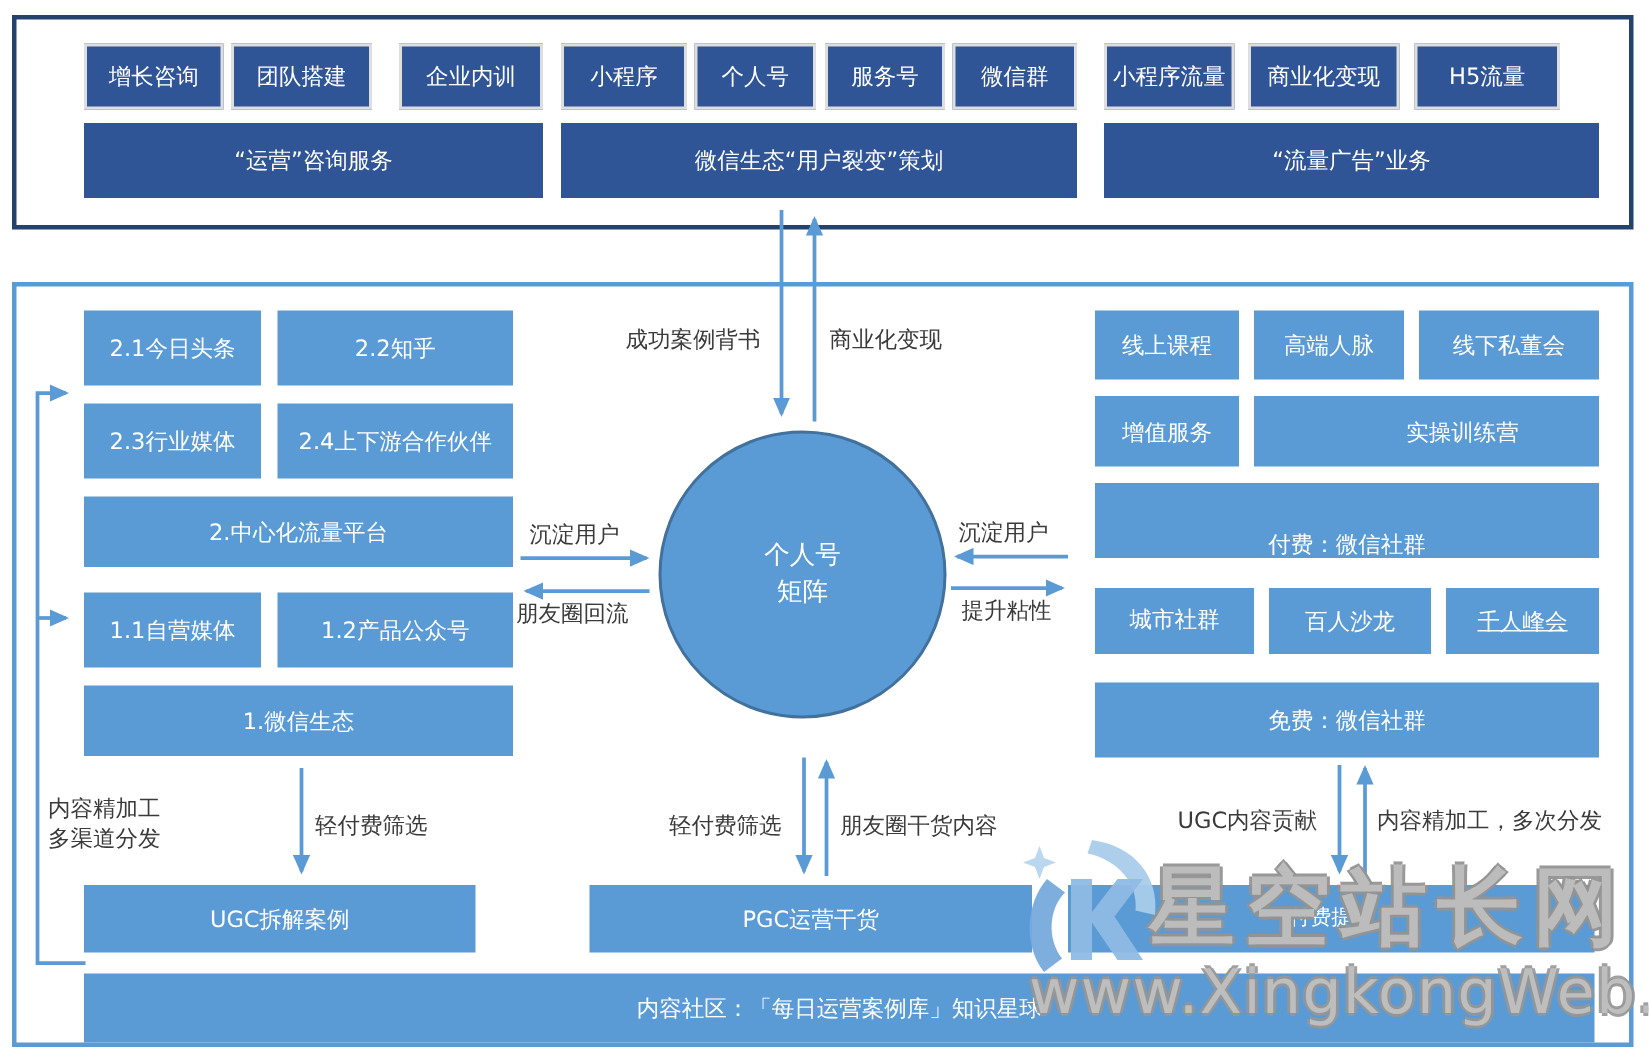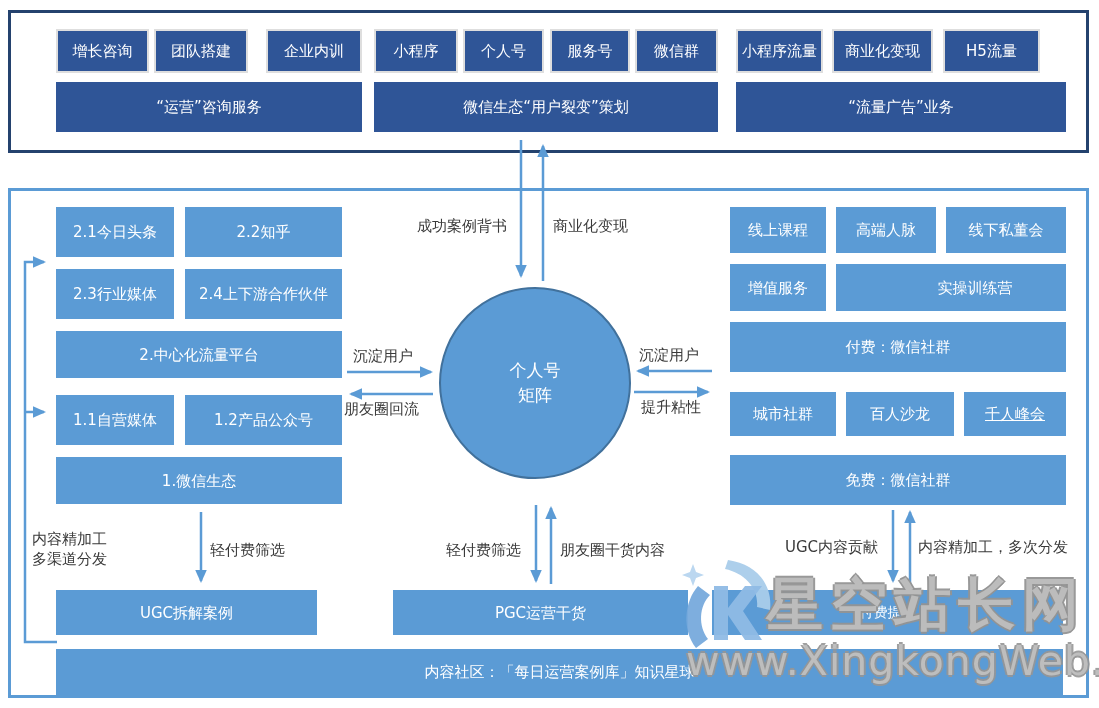--- a/index.html
+++ b/index.html
@@ -135,7 +135,7 @@
   <div class="box lite" style="left:836px;top:264px;width:230px;height:47px;padding-left:48px;">
       <span>实操训练营</span>
     </div>
-  <div class="box lite" style="left:730px;top:322px;width:336px;height:50px;">
+  <div class="box lite" style="left:730px;top:322px;width:336px;height:50px;align-items:flex-end;">
       <span>付费：微信社群</span>
     </div>
 

